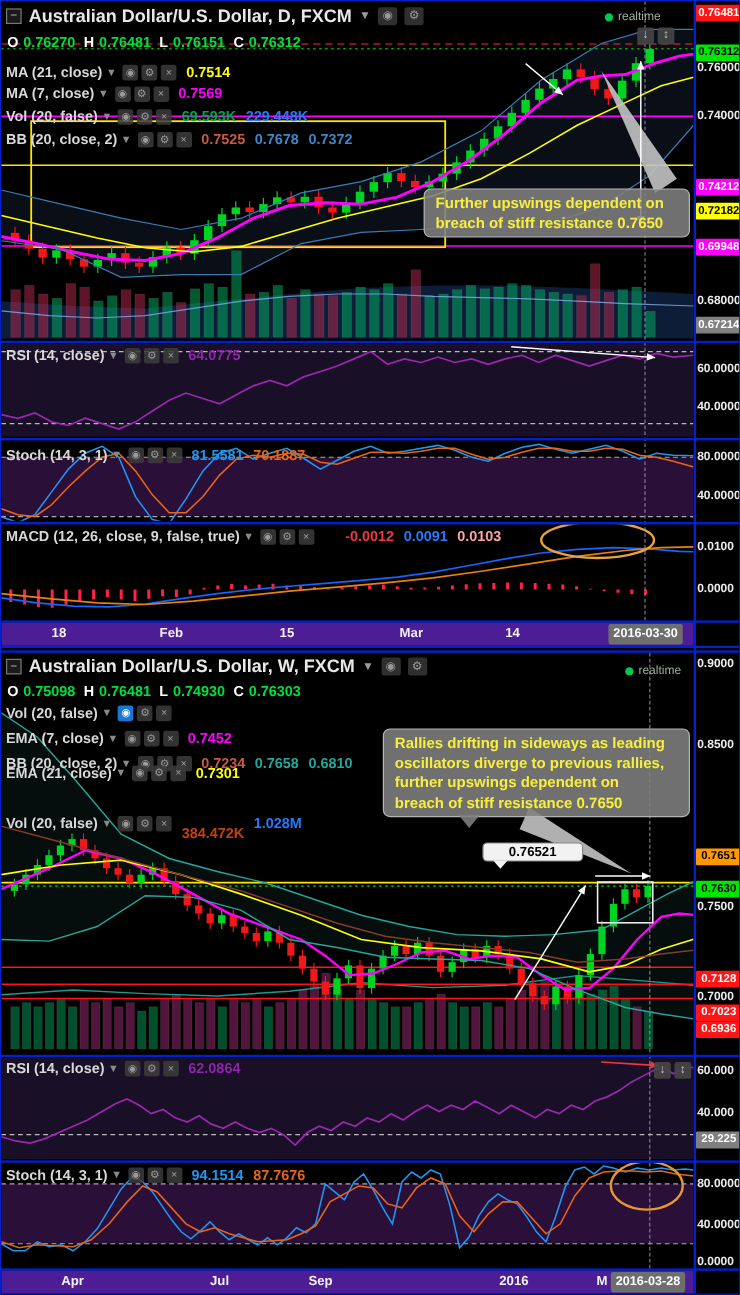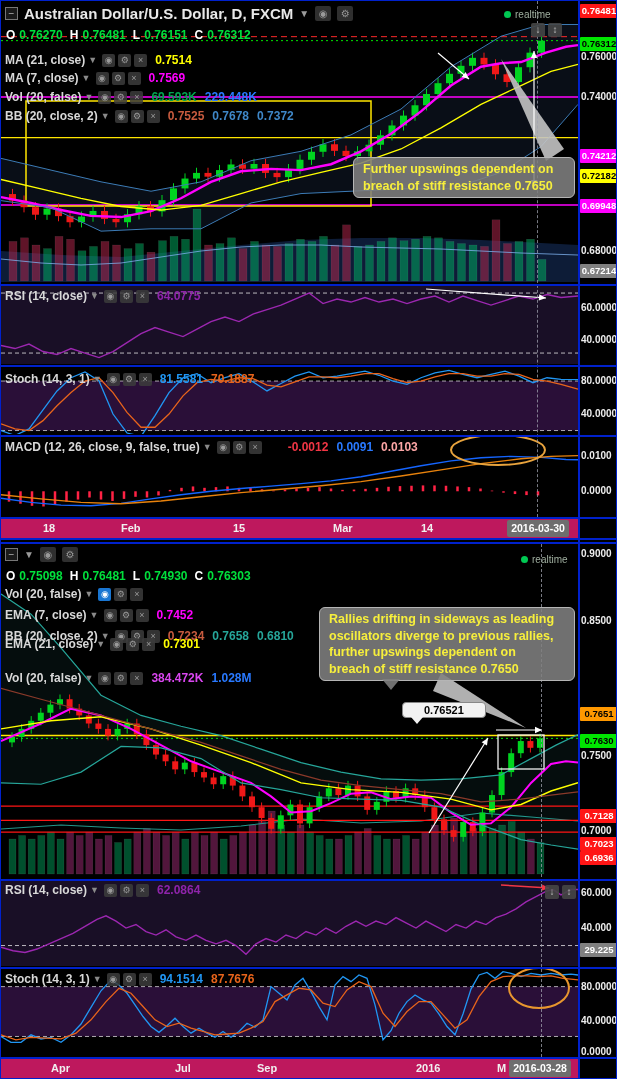--- a/index.html
+++ b/index.html
@@ -12,7 +12,7 @@
   .tick{position:absolute;left:1px;color:#ececec;font-size:10px;font-weight:bold;white-space:nowrap;}
   .badge{position:absolute;left:0;width:38px;font-size:9.5px;font-weight:bold;text-align:center;
     height:14px;line-height:14px;border-radius:1px;white-space:nowrap;}
-  .time-strip{position:absolute;left:0;width:577px;background:#be185d;z-index:4;}
+  .time-strip{position:absolute;left:0;width:577px;background:#4c1d95;z-index:4;}
   .tlabel{position:absolute;top:3px;color:#f0f0f0;font-size:11px;font-weight:bold;}
   .dbadge{position:absolute;top:1px;background:#6e6e6e;color:#fff;font-size:10.5px;font-weight:bold;
     text-align:center;height:17px;line-height:17px;border-radius:2px;}

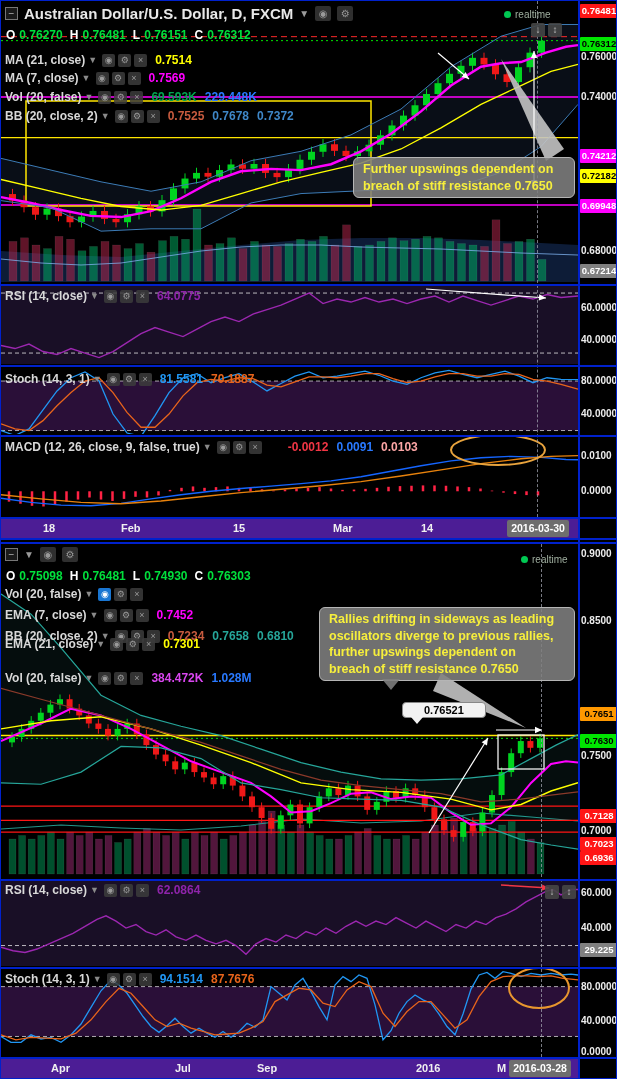--- a/index.html
+++ b/index.html
@@ -721,7 +721,7 @@
     </div>
   <div class="time-strip" style="top:518px;height:19px;" id="time-d">
       <span class="tlabel" style="left: 42px;">18</span>
-      <span class="tlabel" style="left: 120px;">Feb</span>
+      <span class="tlabel" style="left: 132px;">Feb</span>
       <span class="tlabel" style="left: 232px; text-align: center;">15</span>
       <span class="tlabel" style="left: 332px;">Mar</span>
       <span class="tlabel" style="left: 420px;">14</span>

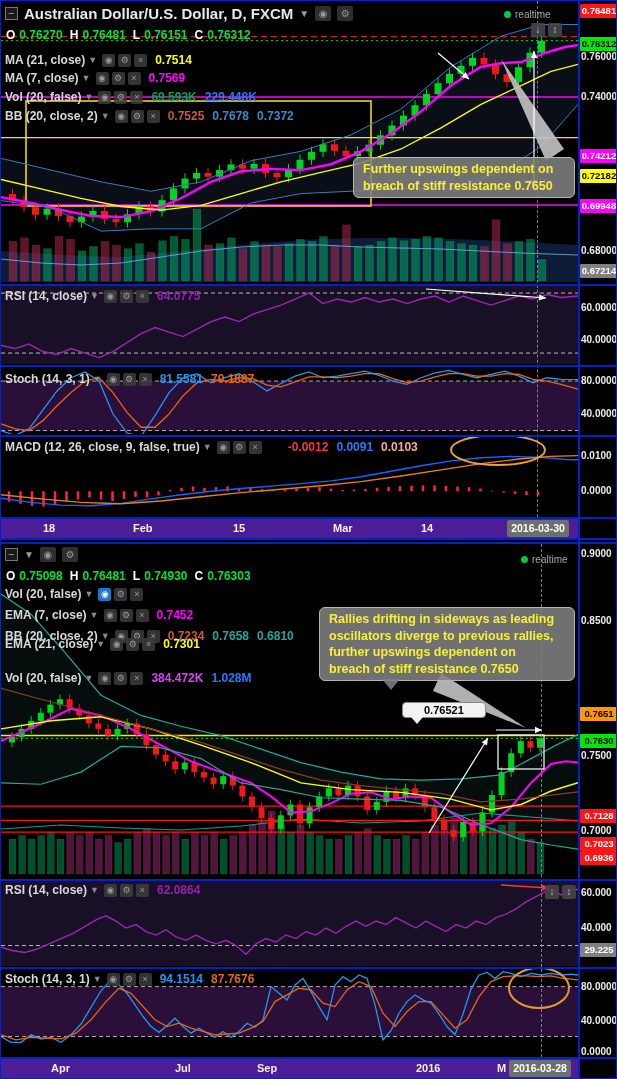--- a/index.html
+++ b/index.html
@@ -535,6 +535,7 @@
 
   <div class="titlebar" style="top:546px;">
     <div class="minbox">−</div>
+    <span class="title">Australian Dollar/U.S. Dollar, W, FXCM</span>
     <span class="caret">▼</span>
     <span class="tbtn">◉</span>
     <span class="tbtn">⚙</span>

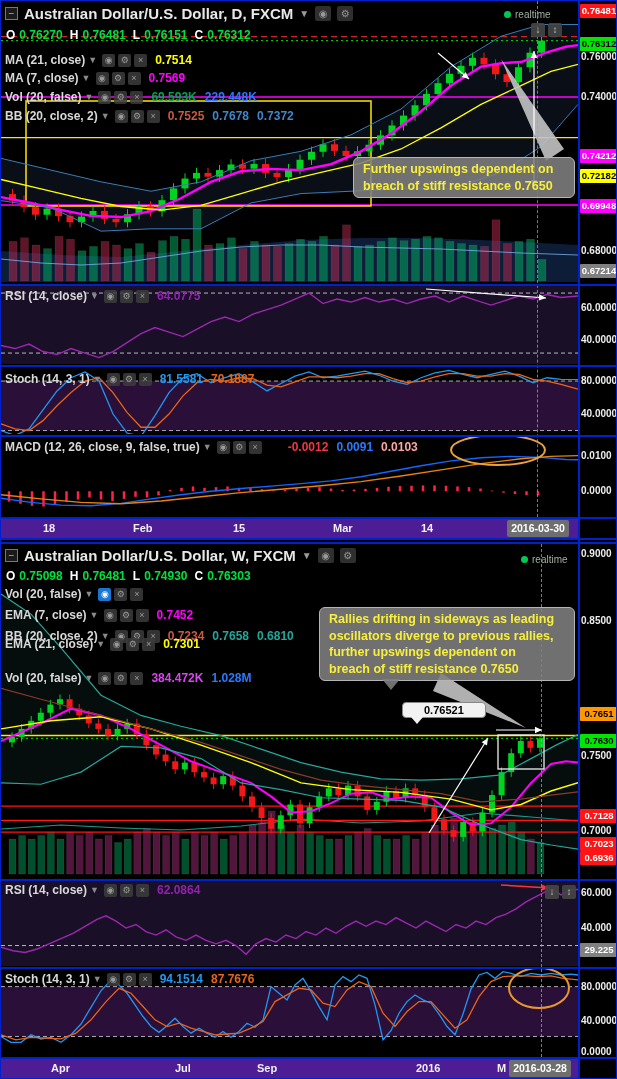--- a/index.html
+++ b/index.html
@@ -667,7 +667,7 @@
         <span class="ibtn">◉</span>
         <span class="ibtn">⚙</span>
         <span class="ibtn">×</span>
-        <span class="lval" style="color: #d946ef;">384.472K</span>
+        <span class="lval" style="color: #c2410c; margin-top: 16px;">384.472K</span>
         <span class="lval" style="color: rgb(41, 121, 255);">1.028M</span>
       </div>
       <div class="lrow" style="top: 882px; left: 4px;">

